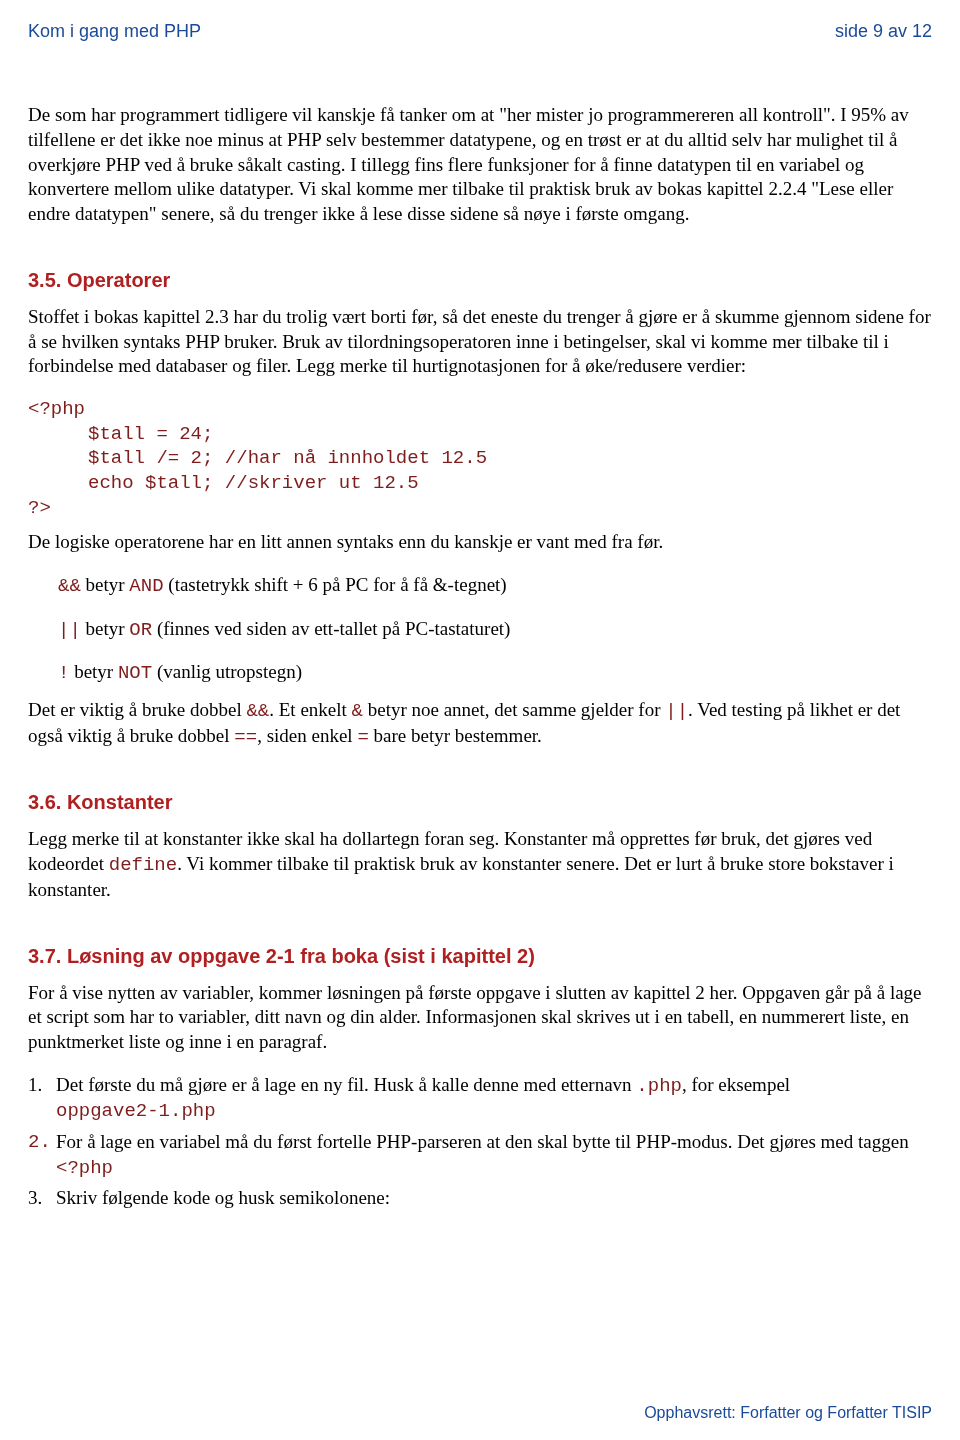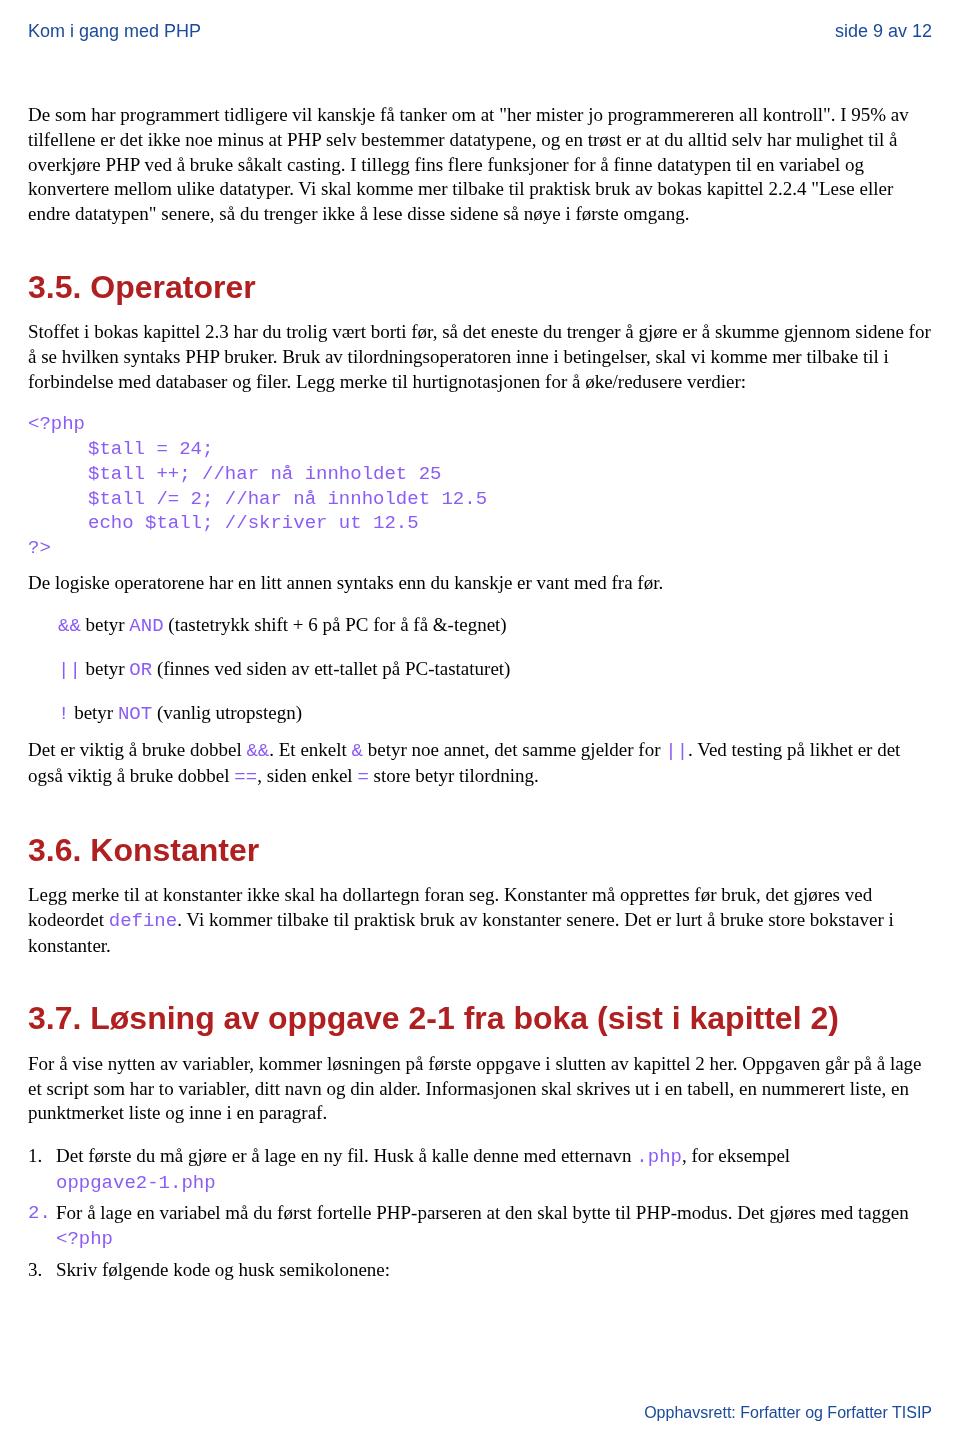--- a/index.html
+++ b/index.html
@@ -28,7 +28,7 @@
   h2 {
     font-family: Arial, Helvetica, sans-serif;
     color: #b02020;
-    font-size: 32px;
+    font-size: 20px;
     font-weight: bold;
     margin: 40px 0 12px 0;
   }

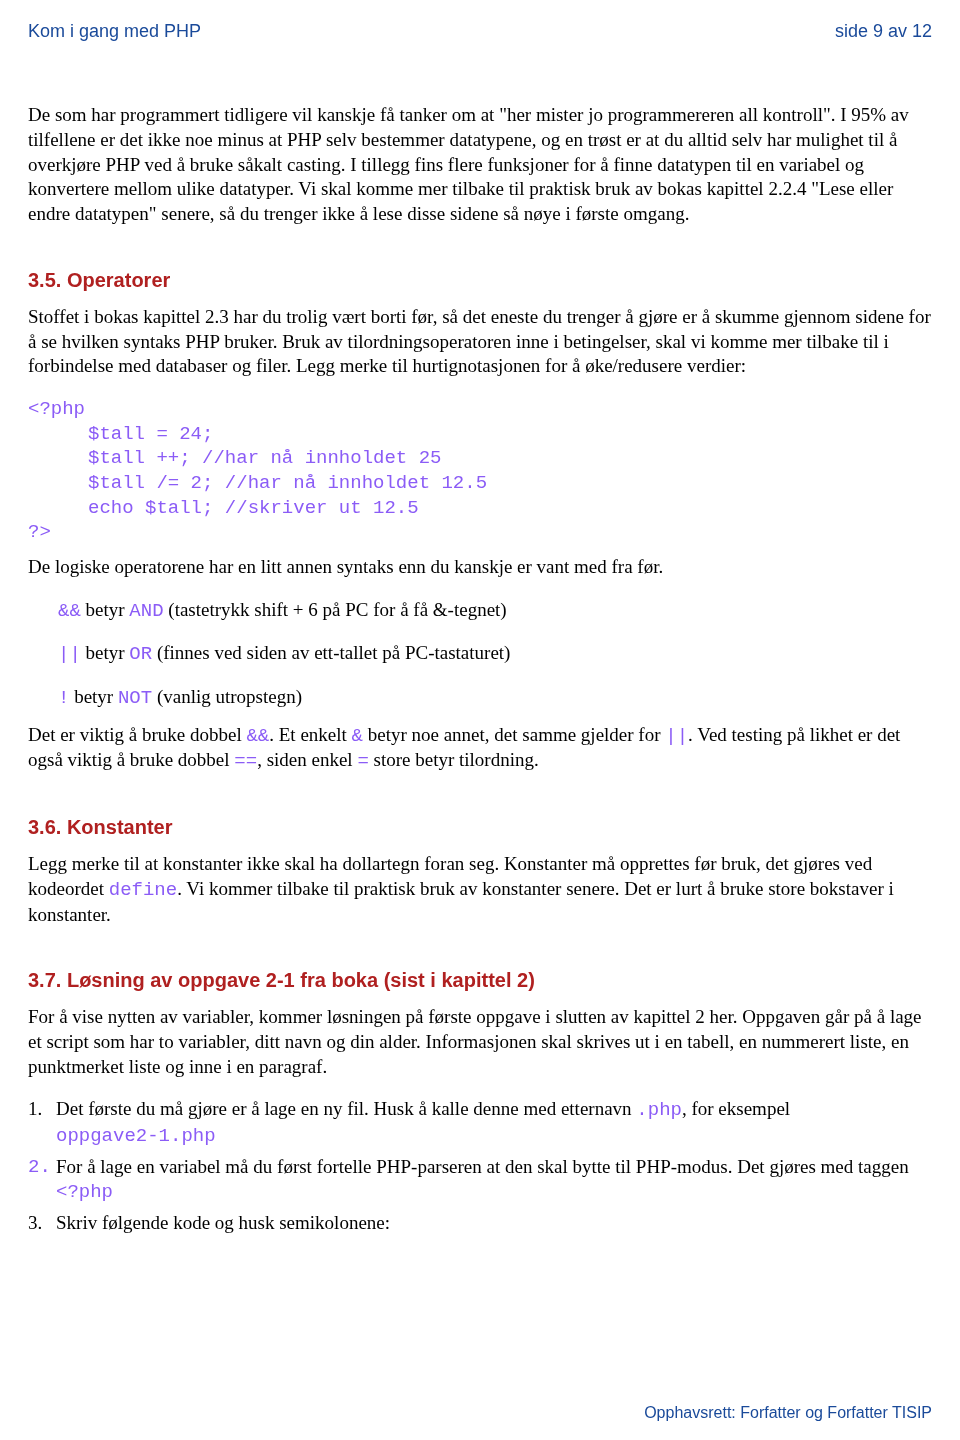--- a/index.html
+++ b/index.html
@@ -34,7 +34,7 @@
   }
   .code {
     font-family: "Courier New", Courier, monospace;
-    color: #8b5cf6;
+    color: #7f1d1d;
     white-space: pre;
   }
   .codeblk {

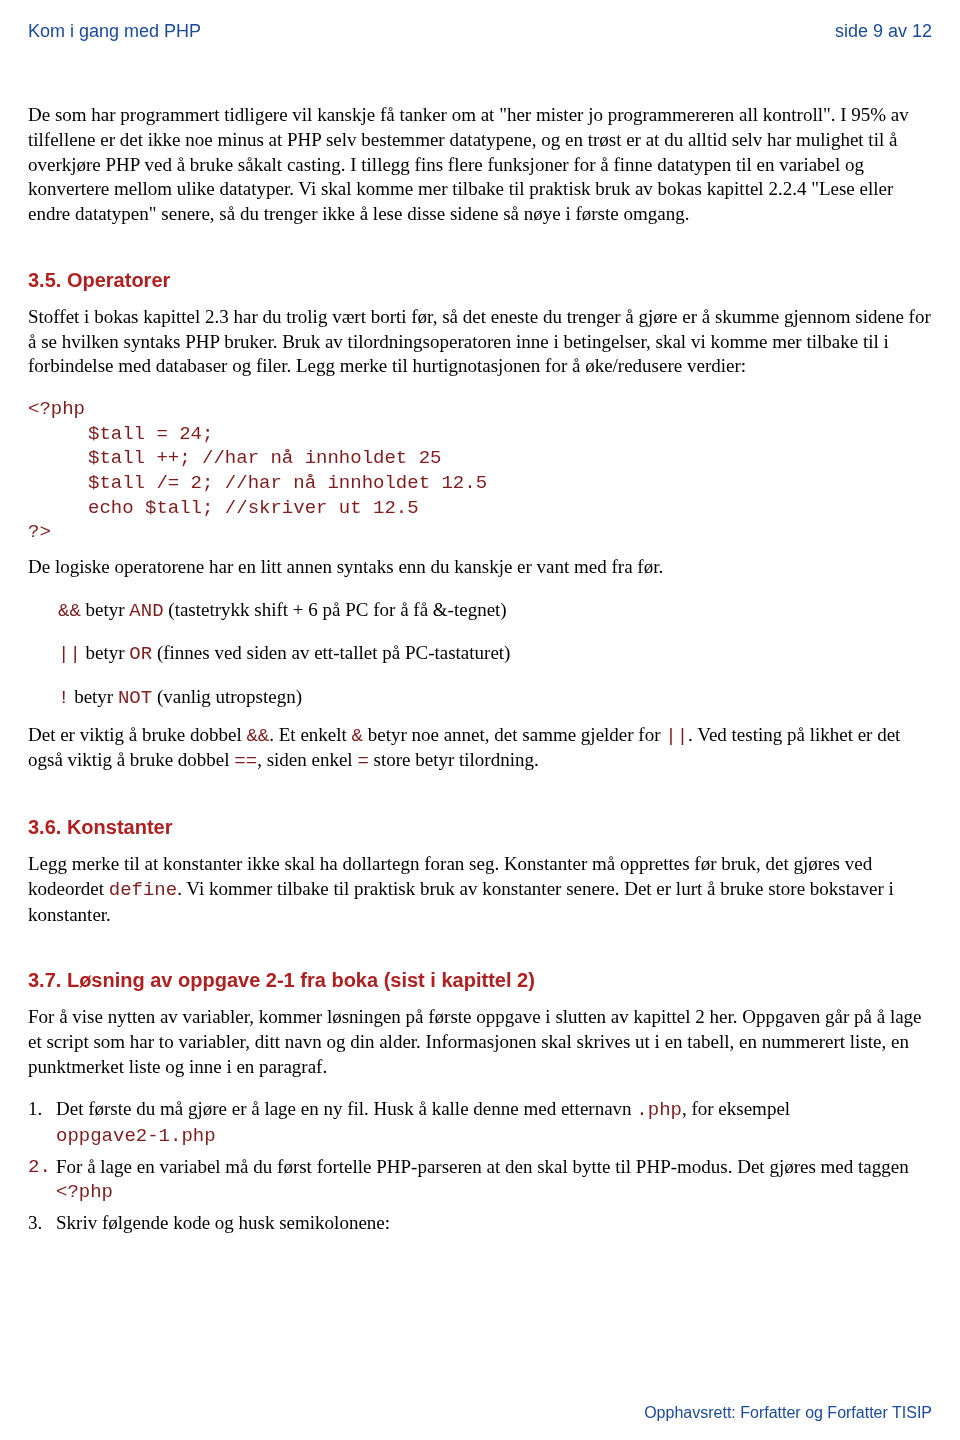--- a/index.html
+++ b/index.html
@@ -75,7 +75,6 @@
 <div class="codeblk">
   <div class="code">&lt;?php</div>
   <div class="code indent">$tall = 24;</div>
-  <div class="code indent">$tall ++; //har nå innholdet 25</div>
   <div class="code indent">$tall /= 2; //har nå innholdet 12.5</div>
   <div class="code indent">echo $tall; //skriver ut 12.5</div>
   <div class="code">?&gt;</div>

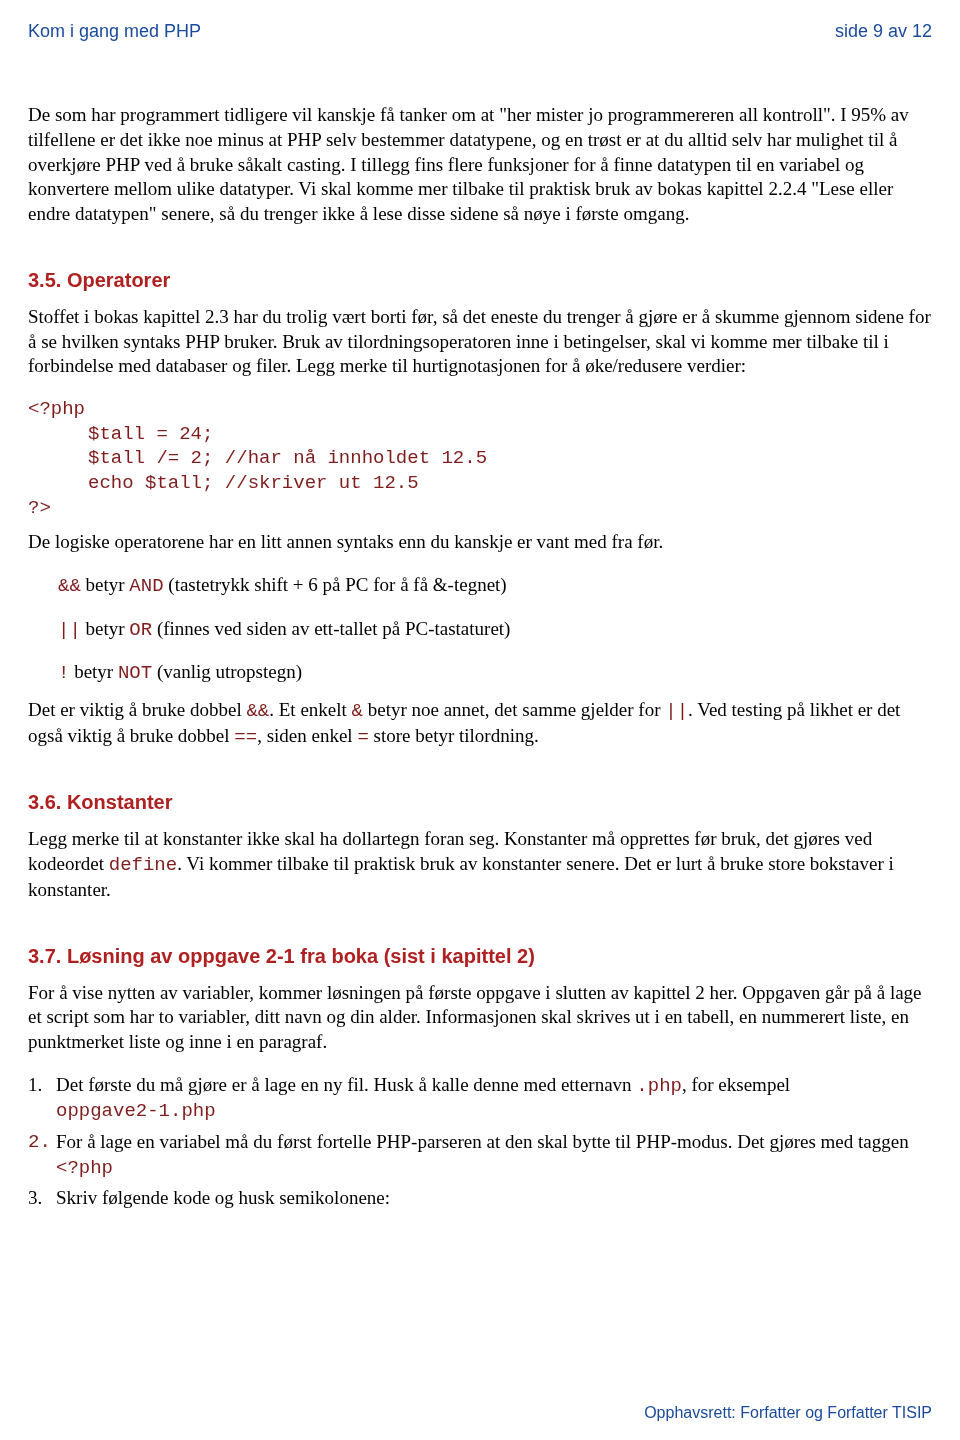--- a/index.html
+++ b/index.html
@@ -94,7 +94,7 @@
 
 <p class="para" style="margin-top:12px;">
   <span>Det er viktig å bruke dobbel </span><span class="code">&amp;&amp;</span><span>. Et enkelt </span><span class="code">&amp;</span><span> betyr noe annet, det samme gjelder for </span><span class="code">||</span><span>.</span>
-  <span>Ved testing på likhet er det også viktig å bruke dobbel </span><span class="code">==</span><span>, siden enkel </span><span class="code">=</span><span> store betyr tilordning.</span>
+  <span>Ved testing på likhet er det også viktig å bruke dobbel </span><span class="code">==</span><span>, siden enkel </span><span class="code">=</span><span> bare betyr bestemmer.</span>
 </p>
 
 <h2>3.6.   Konstanter</h2>

